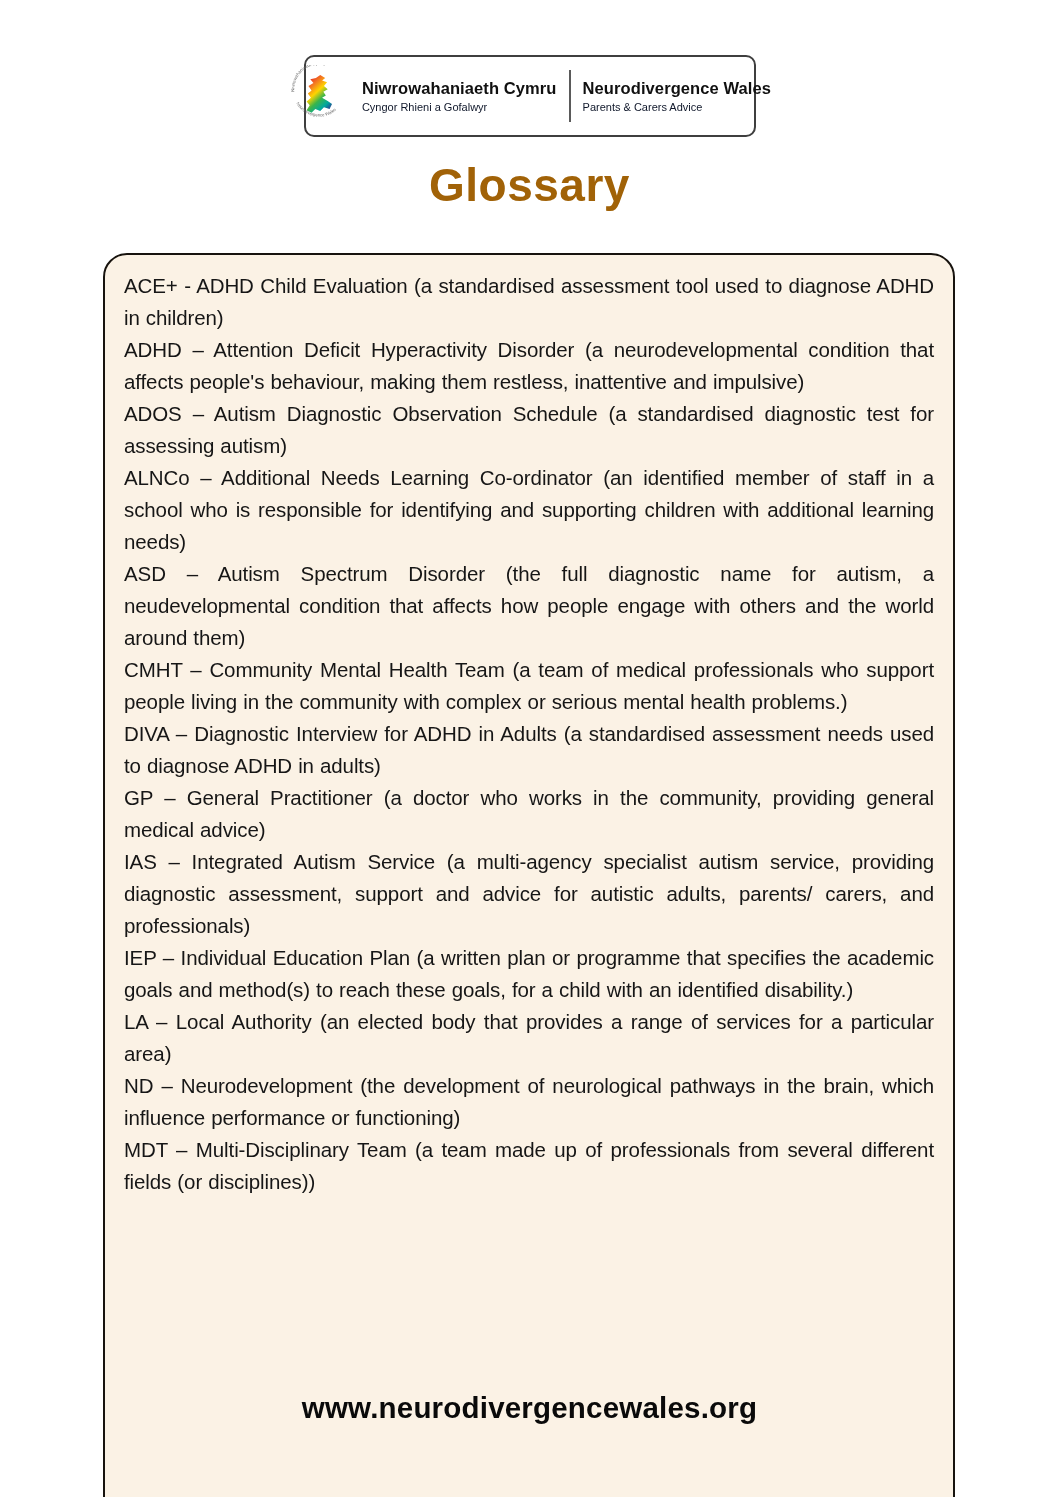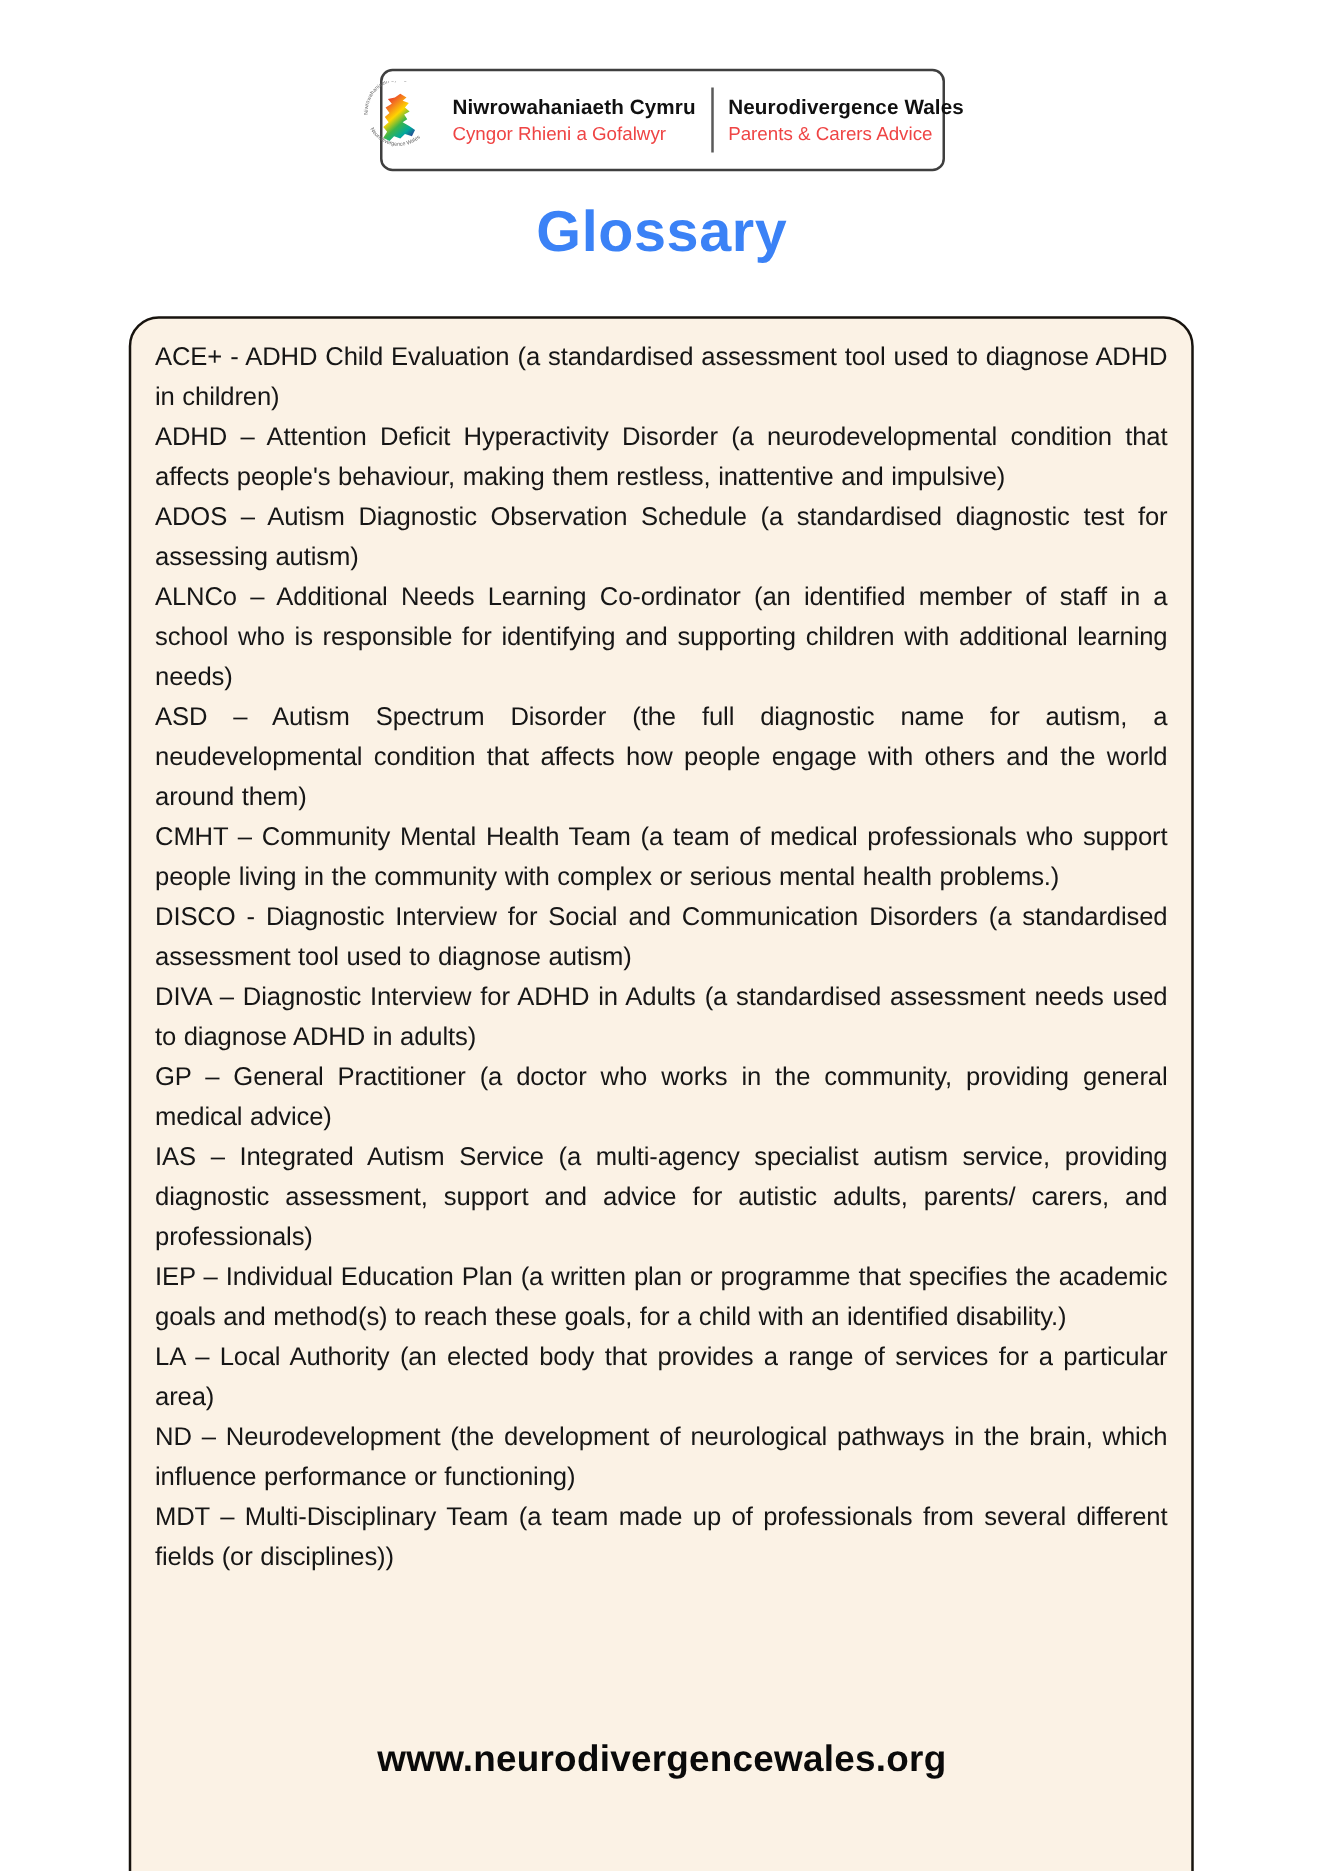--- a/index.html
+++ b/index.html
@@ -22,7 +22,7 @@
   .logo-mark { width:62px; height:62px; flex:0 0 auto; }
   .logo-col { display:flex; flex-direction:column; justify-content:center; }
   .logo-bold { font-weight:700; font-size:16.5px; color:#101010; letter-spacing:.1px; white-space:nowrap; }
-  .logo-sub  { font-size:15px; color:#ef4444; margin-top:3px; white-space:nowrap; }
+  .logo-sub  { font-size:11px; color:#0f172a; margin-top:3px; white-space:nowrap; }
   .logo-divider { width:2px; height:52px; background:#5a5a5a; flex:0 0 auto; }
 
   

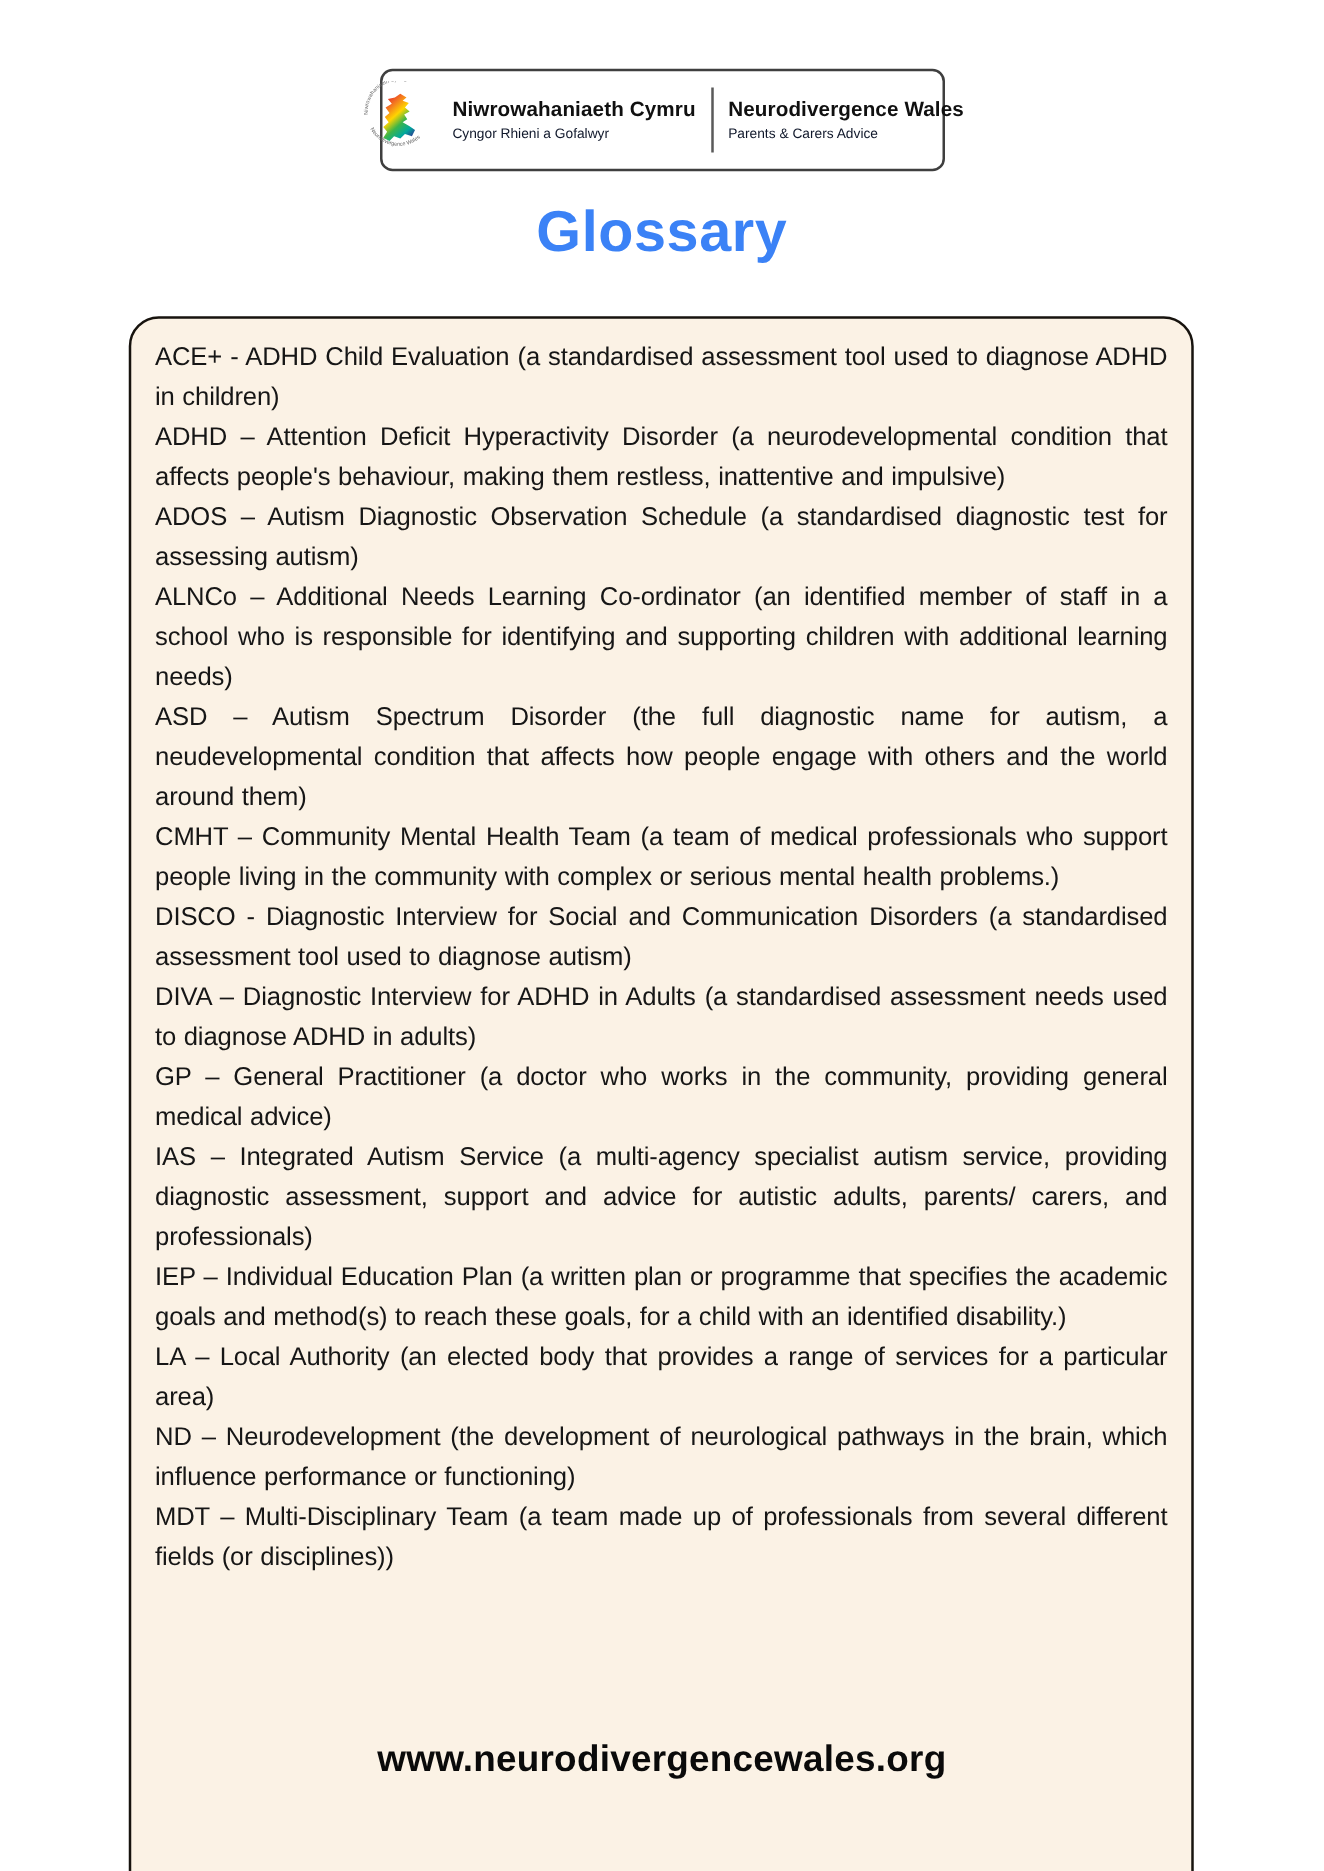--- a/index.html
+++ b/index.html
@@ -29,7 +29,7 @@
   .title {
     position:absolute; top:158px; left:0; width:100%;
     margin:0; text-align:center;
-    font-size:46px; font-weight:700; color:#3b82f6;
+    font-size:46px; font-weight:700; color:#a16207;
     letter-spacing:.5px;
   }
 

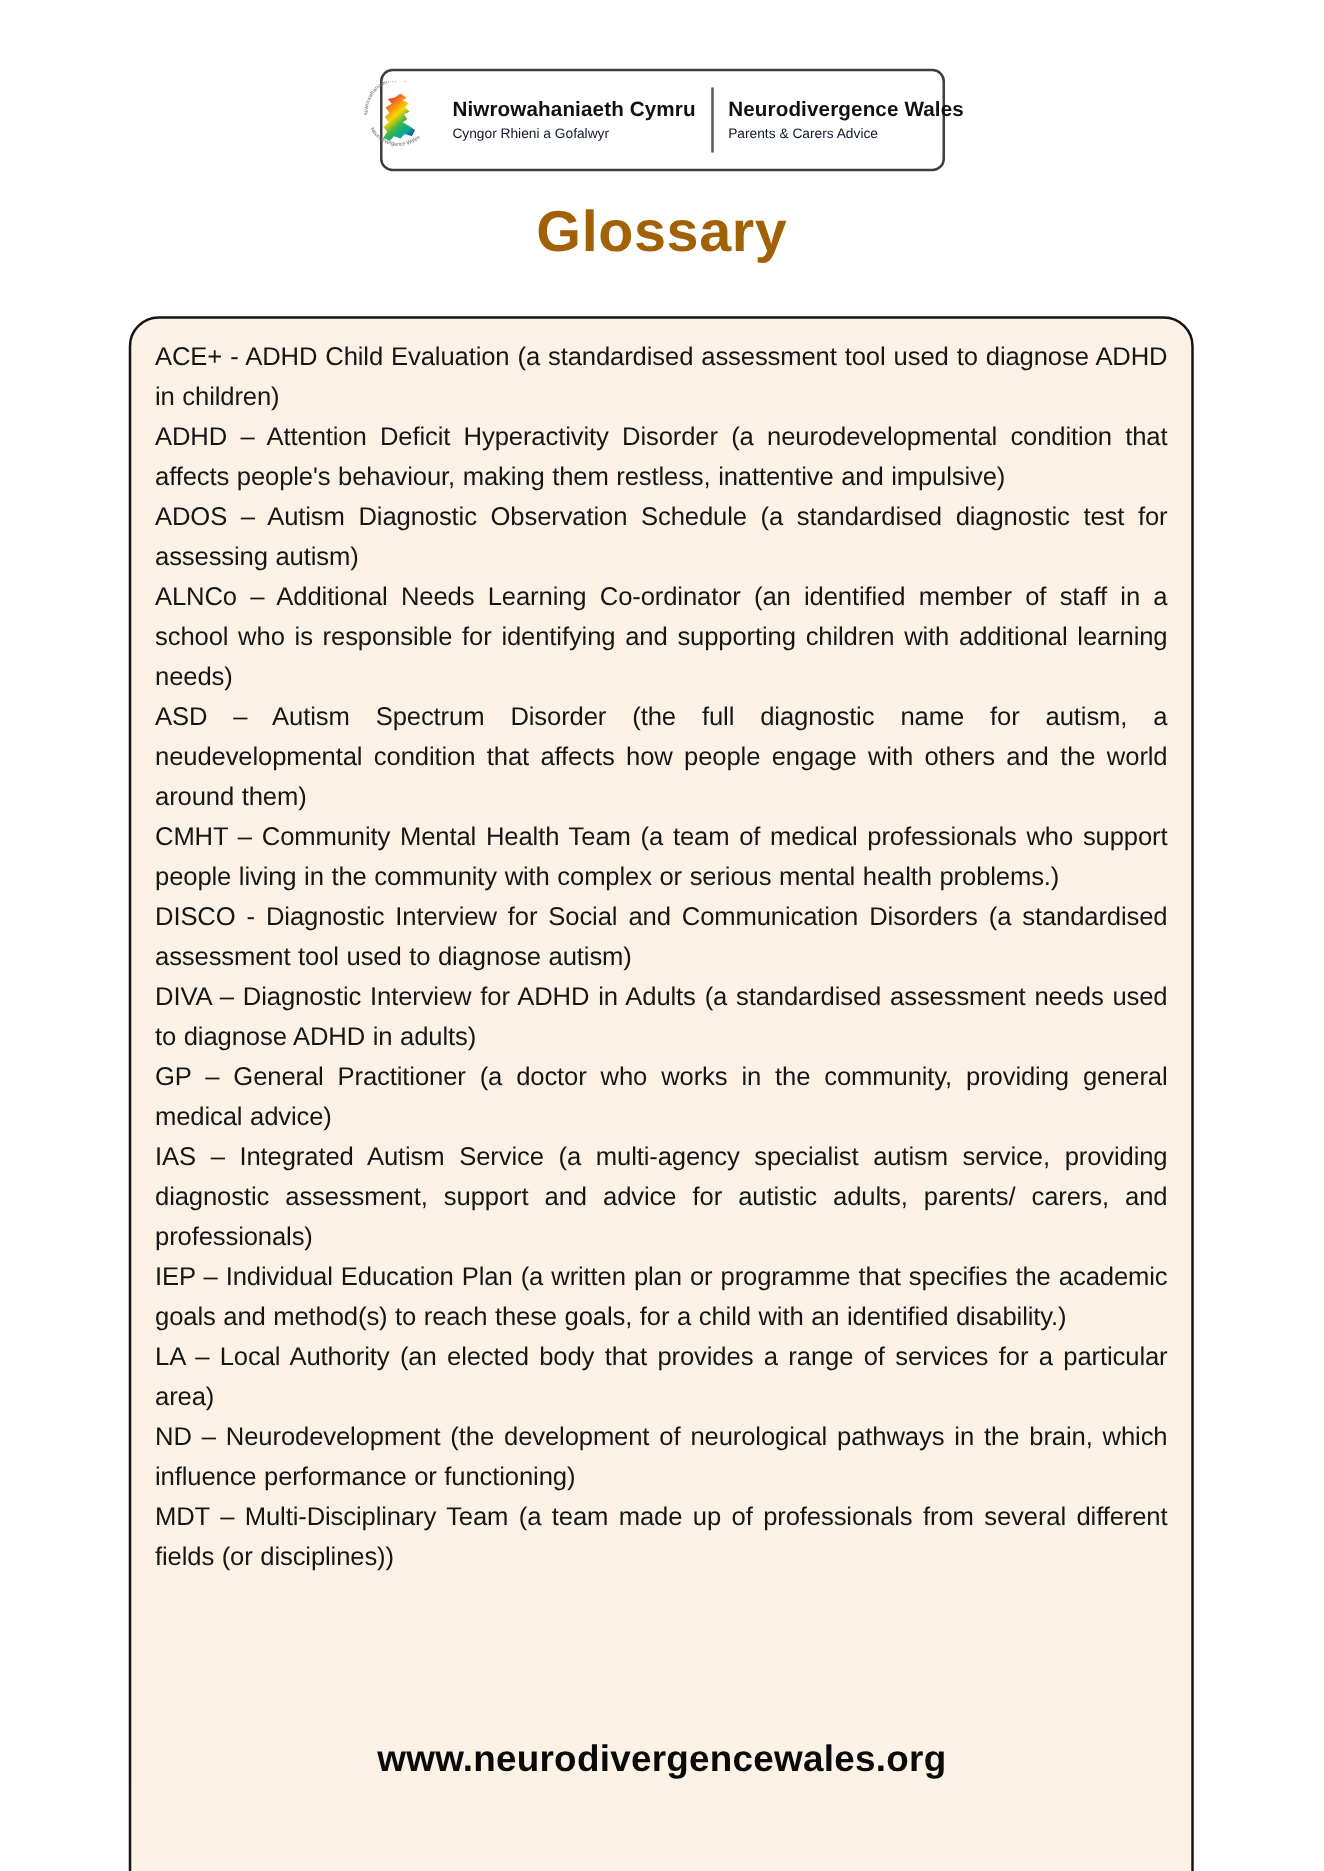--- a/index.html
+++ b/index.html
@@ -111,7 +111,6 @@
         <p class="entry">ALNCo – Additional Needs Learning Co-ordinator (an identified member of staff in a school who is responsible for identifying and supporting children with additional learning needs)</p>
         <p class="entry">ASD – Autism Spectrum Disorder (the full diagnostic name for autism, a neudevelopmental condition that affects how people engage with others and the world around them)</p>
         <p class="entry">CMHT – Community Mental Health Team (a team of medical professionals who support people living in the community with complex or serious mental health problems.)</p>
-        <p class="entry">DISCO - Diagnostic Interview for Social and Communication Disorders (a standardised assessment tool used to diagnose autism)</p>
         <p class="entry">DIVA – Diagnostic Interview for ADHD in Adults (a standardised assessment needs used to diagnose ADHD in adults)</p>
         <p class="entry">GP – General Practitioner (a doctor who works in the community, providing general medical advice)</p>
         <p class="entry">IAS – Integrated Autism Service (a multi-agency specialist autism service, providing diagnostic assessment, support and advice for autistic adults, parents/ carers, and professionals)</p>

